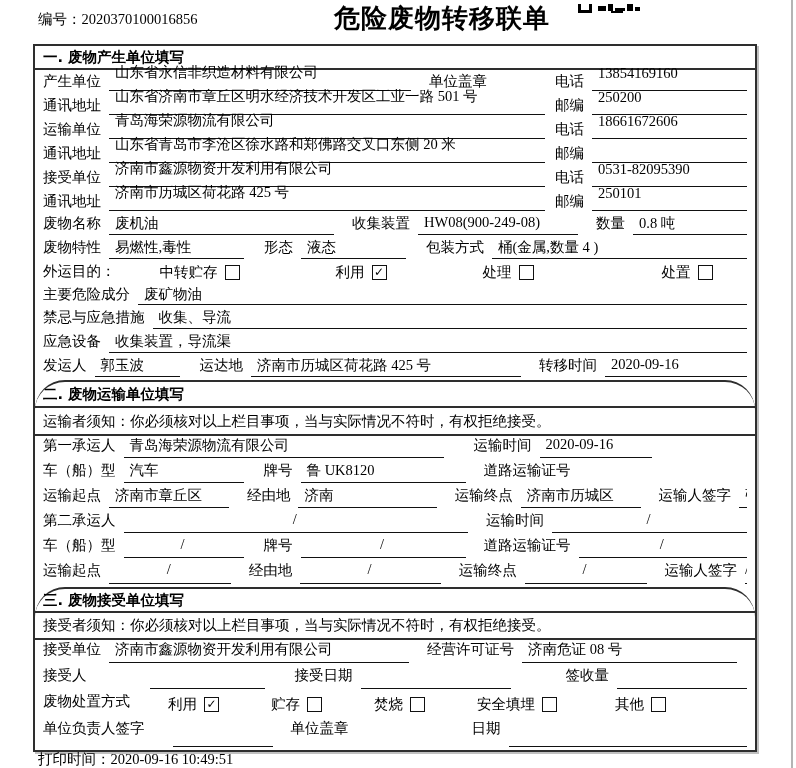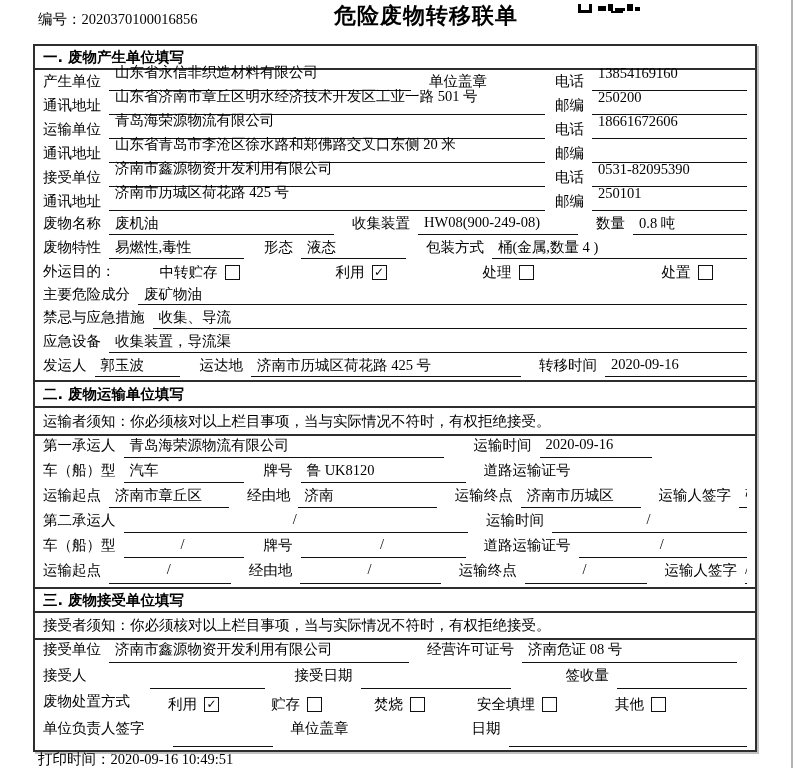--- a/index.html
+++ b/index.html
@@ -9,7 +9,7 @@
   }
   .serial{position:absolute;left:38px;top:10px;font-size:14.5px;}
   .doc-title{
-    position:absolute;left:334px;top:1px;font-size:22px;font-weight:bold;
+    position:absolute;left:334px;top:1px;font-size:26px;font-weight:bold;
     letter-spacing:1px;font-family:"DejaVu Serif","Liberation Serif",serif;
   }
   .qr{position:absolute;left:578px;top:0;}

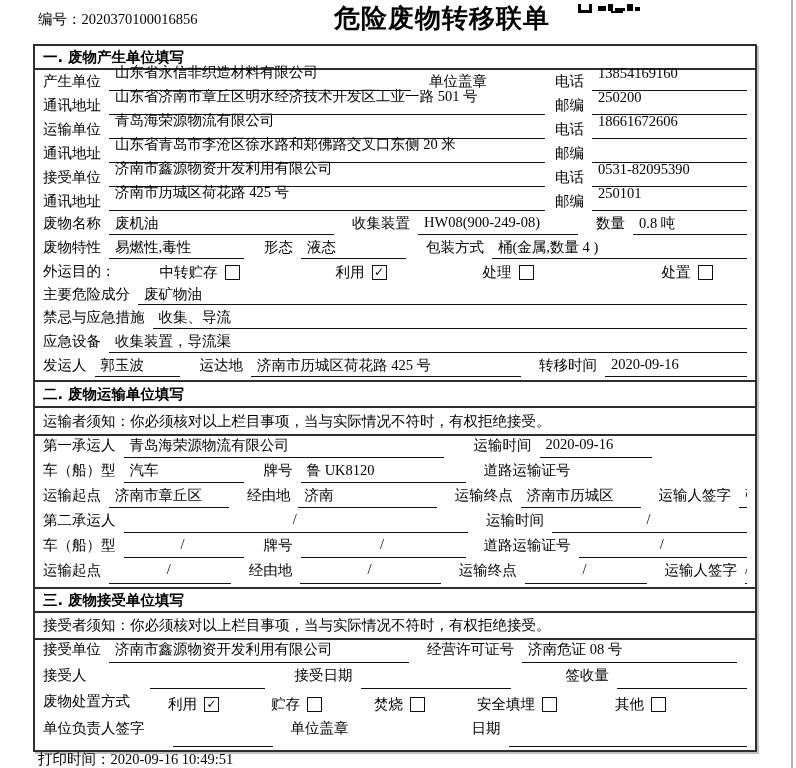--- a/index.html
+++ b/index.html
@@ -19,7 +19,7 @@
     border:2px solid #2e2e2e;box-sizing:border-box;
     box-shadow:2px 2px 0 rgba(140,140,140,.55);
   }
-  .section{box-sizing:border-box;}
+  .section{box-sizing:border-box;border-radius:30px;}
   .bt{border-top:2px solid #2e2e2e;}
   .shead{
     box-sizing:border-box;border-bottom:2px solid #2e2e2e;display:flex;align-items:center;

